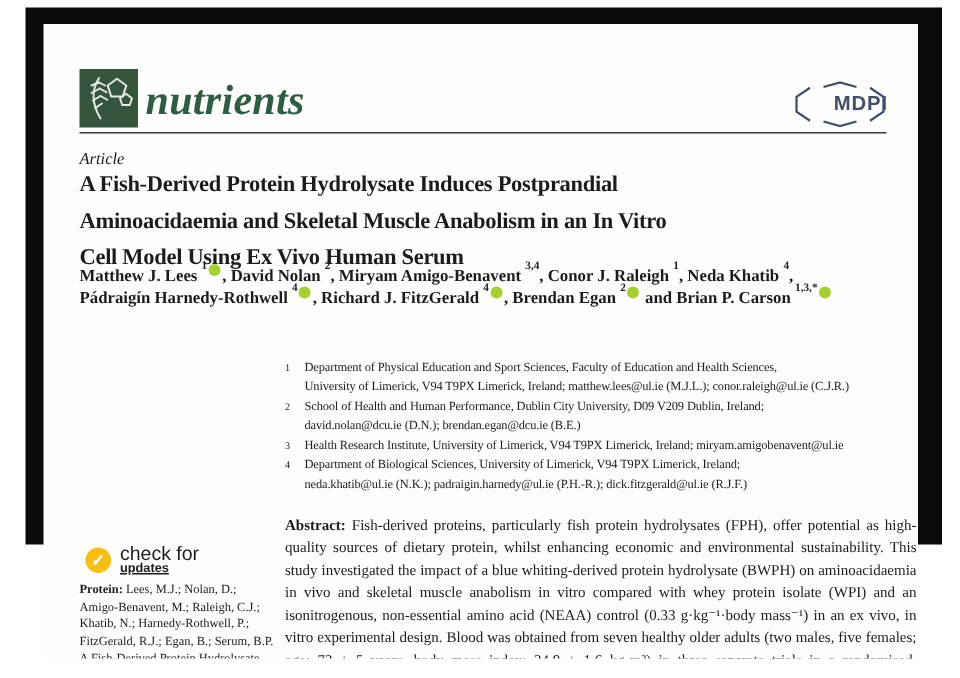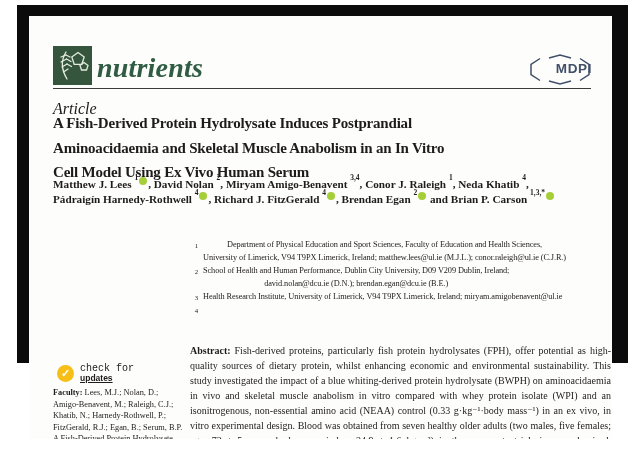--- a/index.html
+++ b/index.html
@@ -26,7 +26,7 @@
   .hrule{position:absolute;left:24px;top:72px;width:538px;height:1px;background:var(--rule);}
 
   
-  .article-type{position:absolute;left:24px;top:84px;font-style:italic;font-size:16px;}
+  .article-type{position:absolute;left:24px;top:84px;font-style:italic;font-size:11px;}
   .title{position:absolute;left:24px;top:95px;width:552px;font-weight:700;
          font-size:15px;line-height:24.5px;letter-spacing:-0.2px;}
   .title div{white-space:nowrap;}

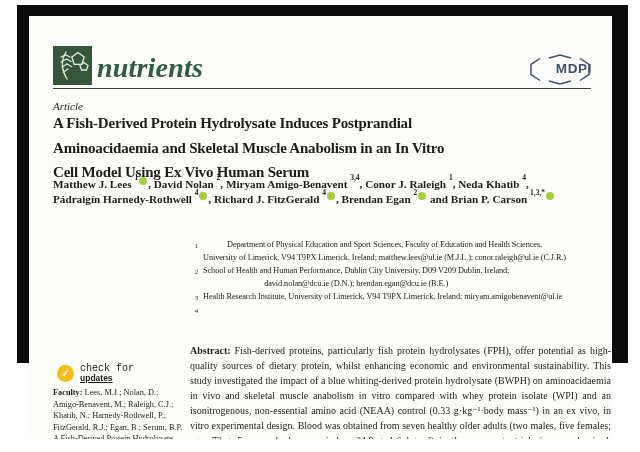--- a/index.html
+++ b/index.html
@@ -42,7 +42,7 @@
   
   .affiliations{position:absolute;left:161px;top:222px;width:430px;font-size:8.3px;
                 line-height:13px;letter-spacing:-0.1px;}
-  .aff-row{display:flex;text-align:center;}
+  .aff-row{display:flex;}
   .aff-marker{flex:none;width:13px;font-size:6.8px;position:relative;top:0.5px;}
   .aff-text div{white-space:nowrap;}
 

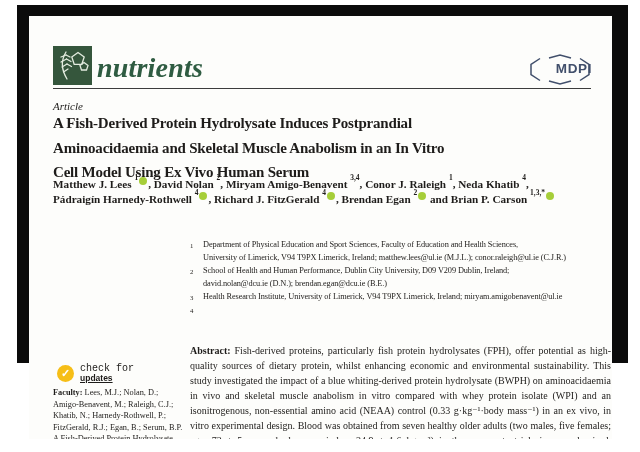--- a/index.html
+++ b/index.html
@@ -137,6 +137,10 @@
           </div>
           <div class="aff-row">
             <span class="aff-marker">4</span>
+            <span class="aff-text">
+              <div>Department of Biological Sciences, University of Limerick, V94 T9PX Limerick, Ireland;</div>
+              <div>neda.khatib@ul.ie (N.K.); padraigin.harnedy@ul.ie (P.H.-R.); dick.fitzgerald@ul.ie (R.J.F.)</div>
+            </span>
           </div>
         </div>
 

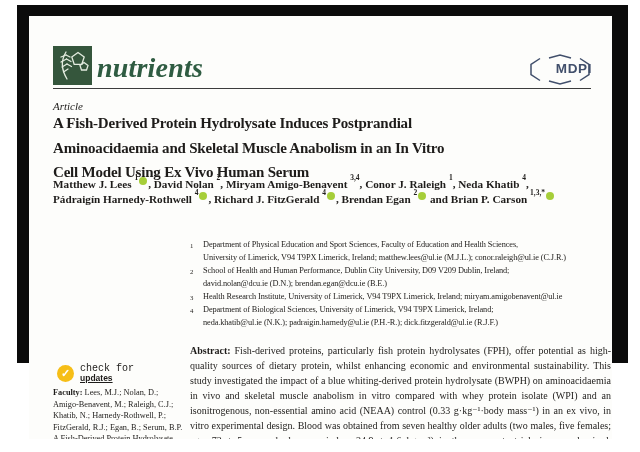--- a/index.html
+++ b/index.html
@@ -56,8 +56,8 @@
   .badge-circle{position:absolute;left:0;top:1px;width:17px;height:17px;border-radius:50%;
                 background:var(--badge);color:#fff;font-family:"Liberation Sans",sans-serif;
                 font-size:11px;font-weight:700;display:flex;align-items:center;justify-content:center;}
-  .badge-l1{position:absolute;left:23px;top:0;font-family:Liberation Mono, monospace;
-            font-size:10px;line-height:9px;}
+  .badge-l1{position:absolute;left:23px;top:0;font-family:Liberation Sans, sans-serif;
+            font-size:13px;line-height:9px;}
   .badge-l2{position:absolute;left:23px;top:9px;font-family:"Liberation Sans","DejaVu Sans",sans-serif;
             font-size:8.5px;font-weight:700;line-height:10px;text-decoration:underline;}
   .citation{position:absolute;left:24px;top:371px;width:135px;font-size:8.3px;line-height:11.5px;}

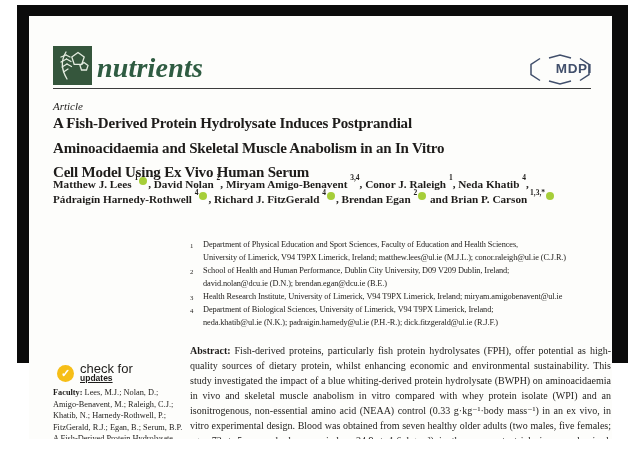--- a/index.html
+++ b/index.html
@@ -153,7 +153,7 @@
       </div>
 
       <div class="citation">
-          <div><b>Faculty: </b>Lees, M.J.; Nolan, D.;</div>
+          <div><b>Protein: </b>Lees, M.J.; Nolan, D.;</div>
           <div>Amigo-Benavent, M.; Raleigh, C.J.;</div>
           <div>Khatib, N.; Harnedy-Rothwell, P.;</div>
           <div>FitzGerald, R.J.; Egan, B.; Serum, B.P.</div>

